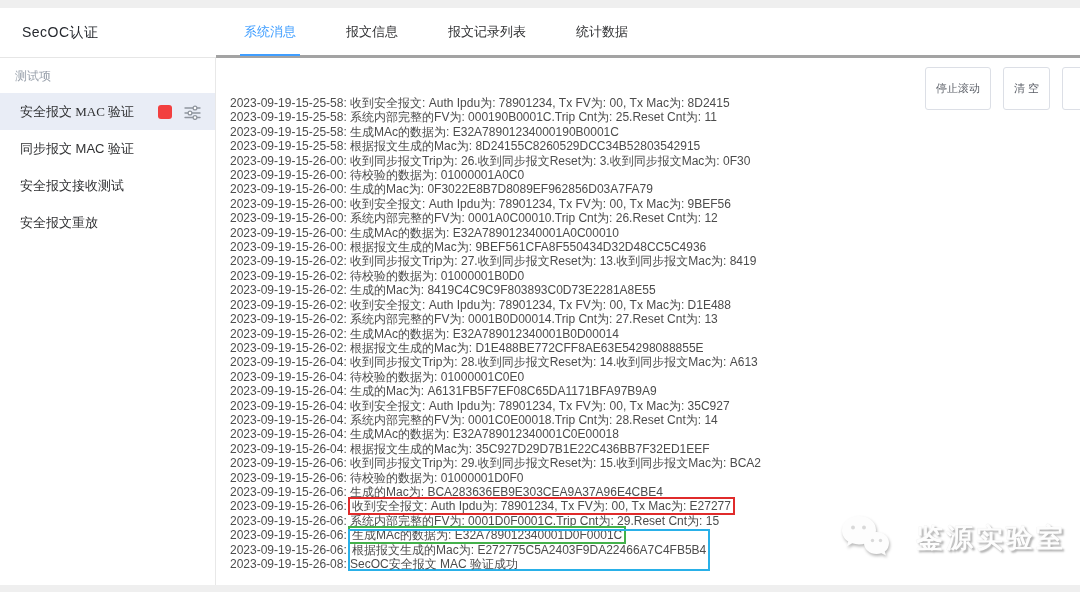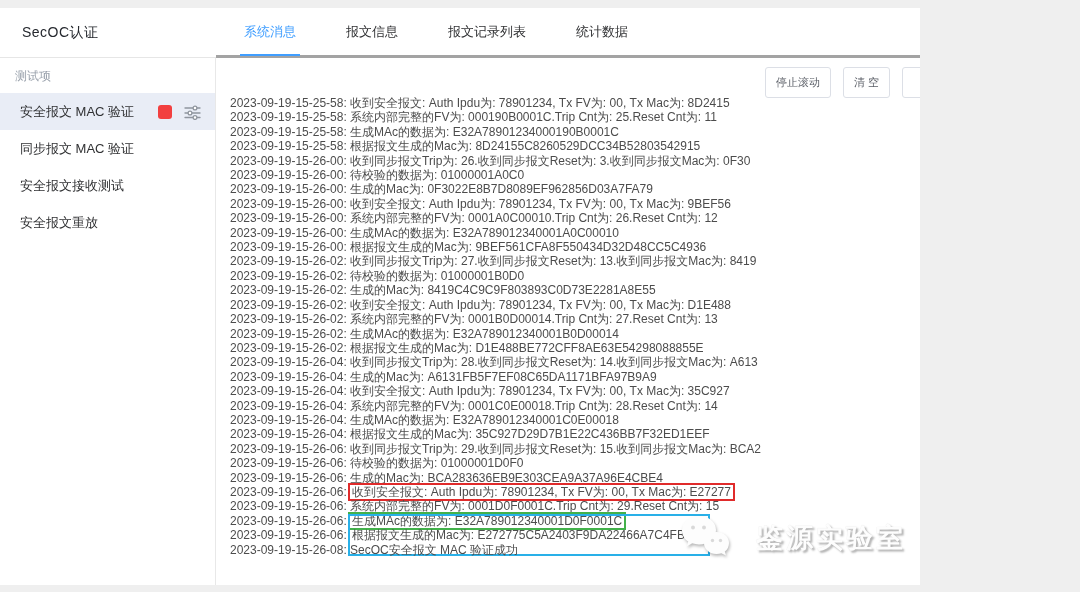--- a/index.html
+++ b/index.html
@@ -5,7 +5,7 @@
   * { margin:0; padding:0; box-sizing:border-box; }
   html,body { width:1080px; height:592px; overflow:hidden; }
   body { font-family:"Liberation Sans","DejaVu Sans",sans-serif; background:#efefef; }
-  .screen { position:relative; width:920px; height:592px; background:#3b82f6; overflow:hidden; }
+  .screen { position:relative; width:1080px; height:592px; background:#3b82f6; overflow:hidden; }
   .top-strip { height:8px; background:#efefef; }
   .window { position:absolute; top:8px; left:0; right:0; bottom:7px; background:#fff; display:flex; flex-direction:column; }
   .bottom-strip { position:absolute; left:0; right:0; bottom:0; height:7px; background:#efefef; }

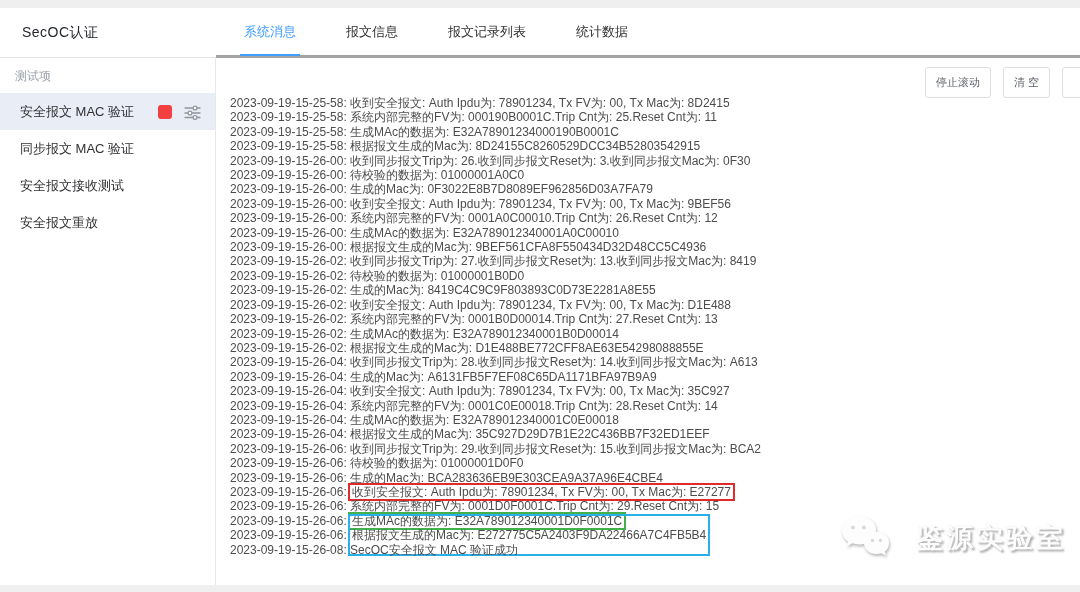--- a/index.html
+++ b/index.html
@@ -31,7 +31,7 @@
   
   .main { flex:1; position:relative; background:#fff; min-width:0; }
   .toolbar { position:absolute; top:9px; right:-30px; display:flex; gap:12px; }
-  .btn { background:#fff; border:1px solid #dcdfe6; border-radius:3px; font-size:11px; color:#5a5e66; padding:7px 10px; cursor:pointer; white-space:nowrap; font-family:inherit; }
+  .btn { background:#fff; border:1px solid #dcdfe6; border-radius:3px; font-size:11px; color:#5a5e66; padding:13px 10px; cursor:pointer; white-space:nowrap; font-family:inherit; }
   .btn-partial { width:48px; }
 
   .log { margin-top:38px; padding-left:14px; font-size:12px; line-height:14.4px; color:#4c4c4c; }

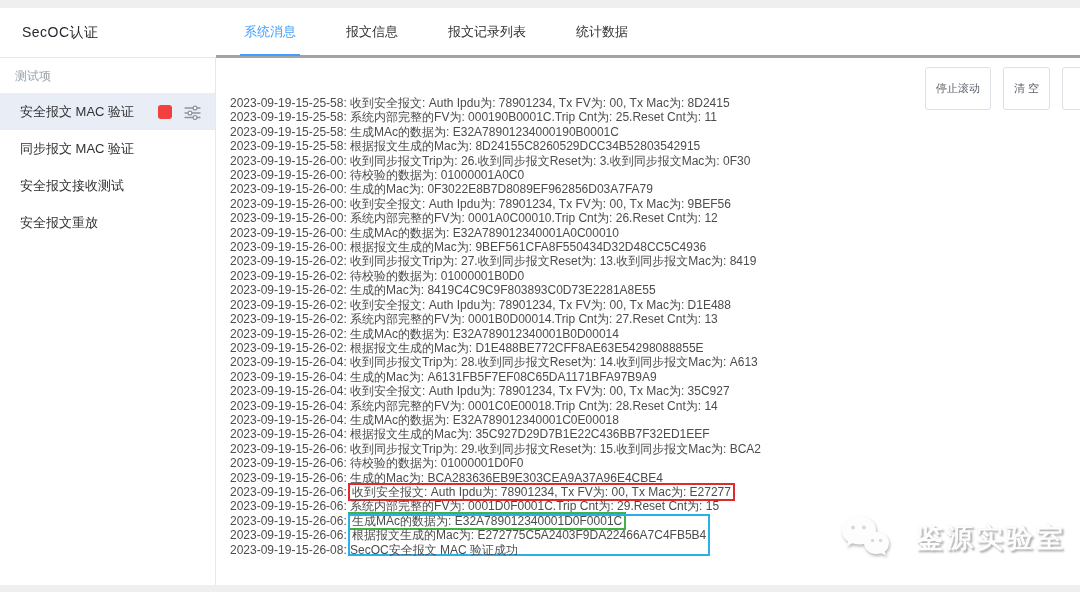--- a/index.html
+++ b/index.html
@@ -23,7 +23,7 @@
   .sidebar { width:216px; flex:0 0 216px; border-right:1px solid #e8e8e8; background:#fff; }
   .section-label { font-size:12px; color:#98a0ab; padding:10px 0 8px 15px; }
   .side-item { display:flex; align-items:center; height:37px; padding:0 14px 0 20px; font-size:13px; color:#303133; cursor:pointer; }
-  .side-item.active { background:#e9edf6; }
+  .side-item.active { background:#e9edf6;font-family:Liberation Serif, serif; }
   .side-item .label { flex:1; }
   .stop-square { width:14px; height:14px; border-radius:3px; background:var(--stop-red); margin-right:12px; }
   .tune-icon svg { display:block; }

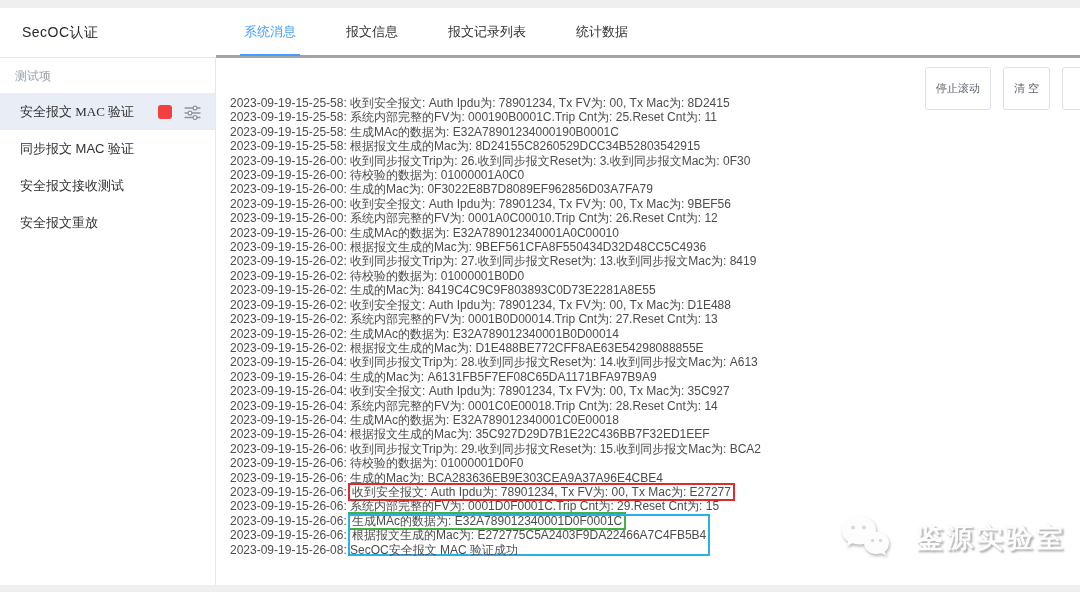--- a/index.html
+++ b/index.html
@@ -122,6 +122,7 @@
             <div class="log-line"><span class="ts">2023-09-19-15-26-02: </span><span class="msg">生成MAc的数据为: E32A789012340001B0D00014</span></div>
             <div class="log-line"><span class="ts">2023-09-19-15-26-02: </span><span class="msg">根据报文生成的Mac为: D1E488BE772CFF8AE63E54298088855E</span></div>
             <div class="log-line"><span class="ts">2023-09-19-15-26-04: </span><span class="msg">收到同步报文Trip为: 28.收到同步报文Reset为: 14.收到同步报文Mac为: A613</span></div>
+            <div class="log-line"><span class="ts">2023-09-19-15-26-04: </span><span class="msg">待校验的数据为: 01000001C0E0</span></div>
             <div class="log-line"><span class="ts">2023-09-19-15-26-04: </span><span class="msg">生成的Mac为: A6131FB5F7EF08C65DA1171BFA97B9A9</span></div>
             <div class="log-line"><span class="ts">2023-09-19-15-26-04: </span><span class="msg">收到安全报文: Auth Ipdu为: 78901234, Tx FV为: 00, Tx Mac为: 35C927</span></div>
             <div class="log-line"><span class="ts">2023-09-19-15-26-04: </span><span class="msg">系统内部完整的FV为: 0001C0E00018.Trip Cnt为: 28.Reset Cnt为: 14</span></div>

